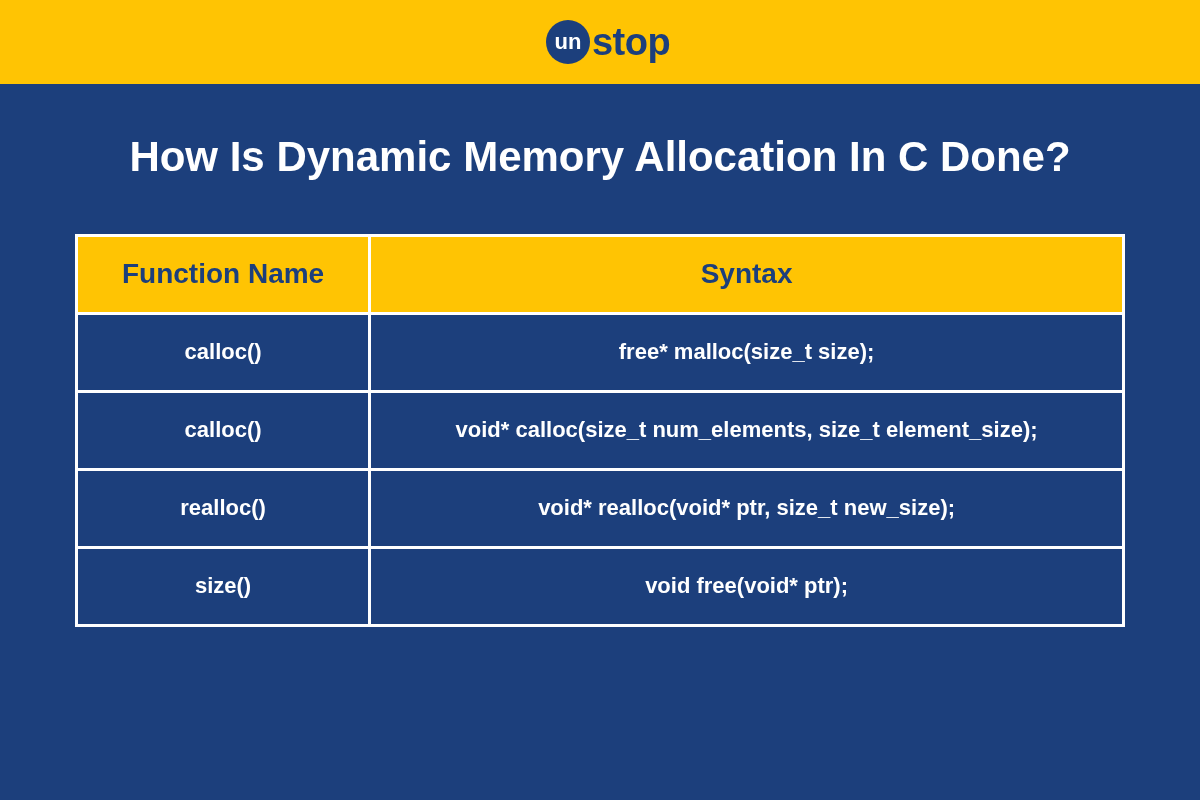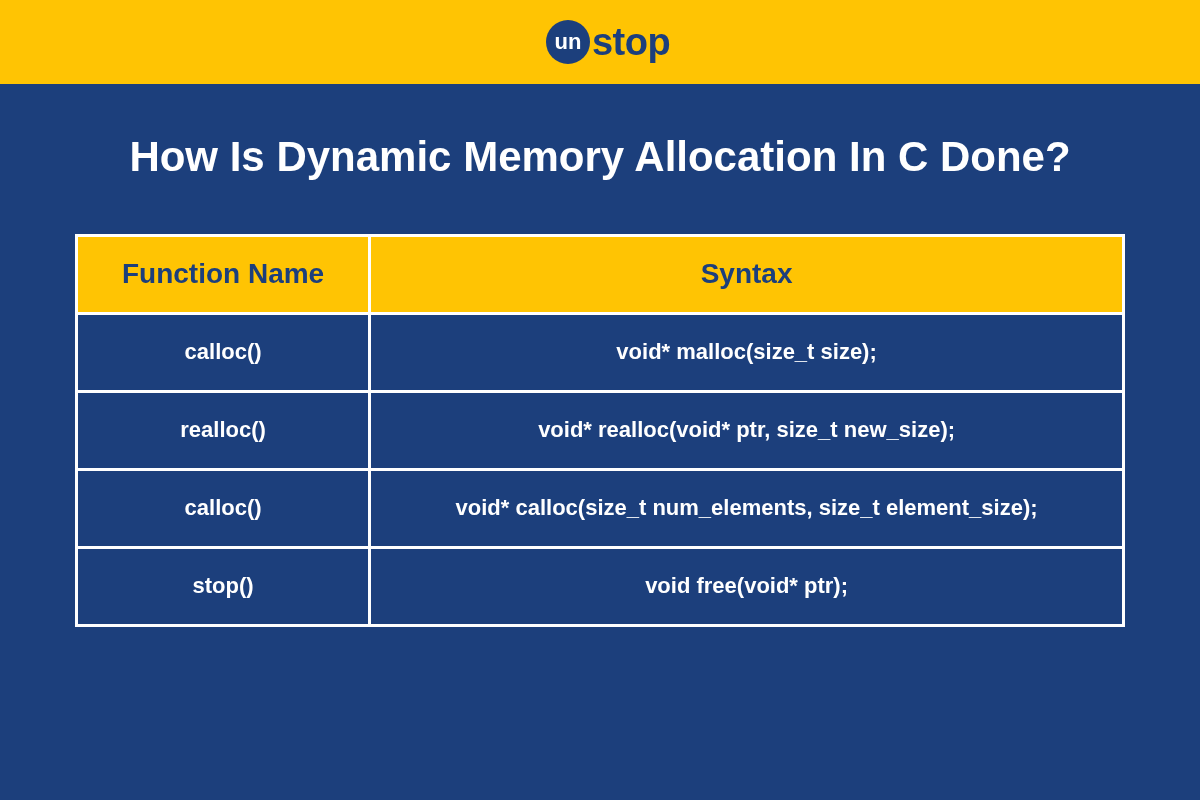--- a/index.html
+++ b/index.html
@@ -120,7 +120,7 @@
     <tbody>
       <tr>
         <td>calloc()</td>
-        <td>void* malloc(size_t size);</td>
+        <td>free* malloc(size_t size);</td>
       </tr>
       <tr>
         <td>realloc()</td>

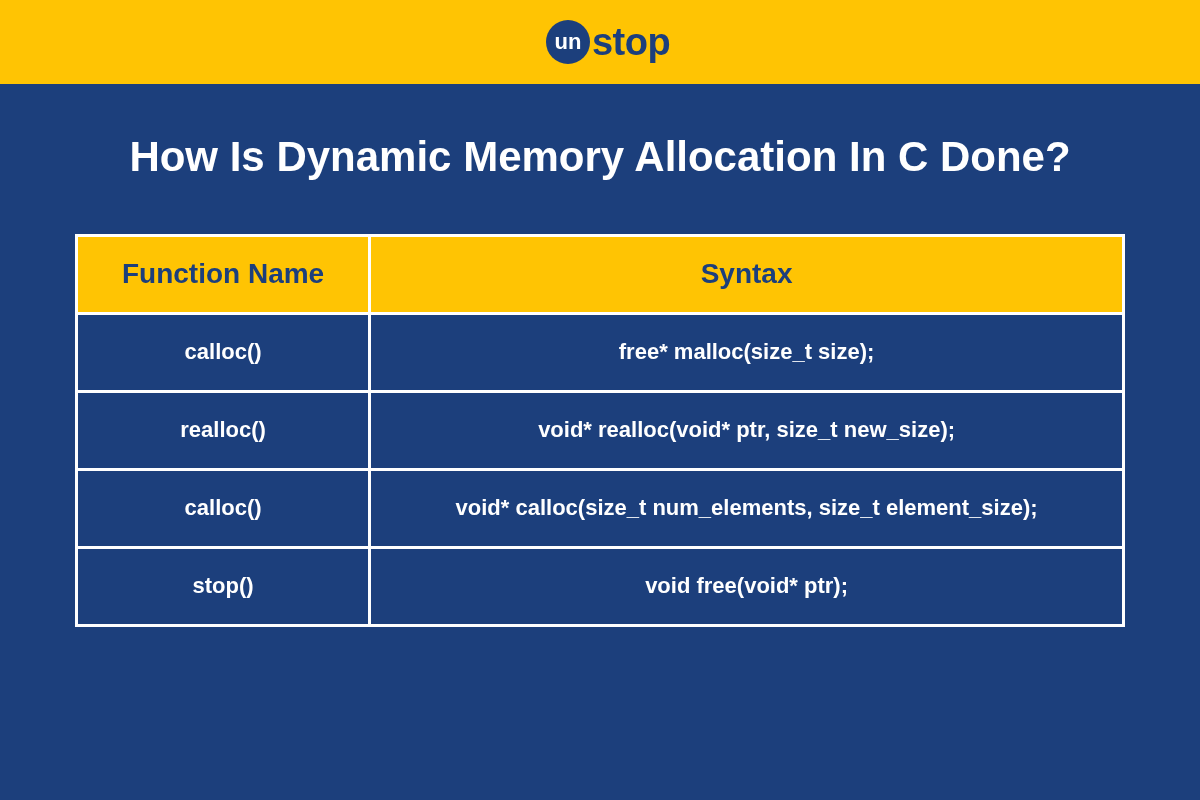--- a/index.html
+++ b/index.html
@@ -123,12 +123,12 @@
         <td>free* malloc(size_t size);</td>
       </tr>
       <tr>
+        <td>calloc()</td>
+        <td>void* calloc(size_t num_elements, size_t element_size);</td>
+      </tr>
+      <tr>
         <td>realloc()</td>
         <td>void* realloc(void* ptr, size_t new_size);</td>
-      </tr>
-      <tr>
-        <td>calloc()</td>
-        <td>void* calloc(size_t num_elements, size_t element_size);</td>
       </tr>
       <tr>
         <td>stop()</td>

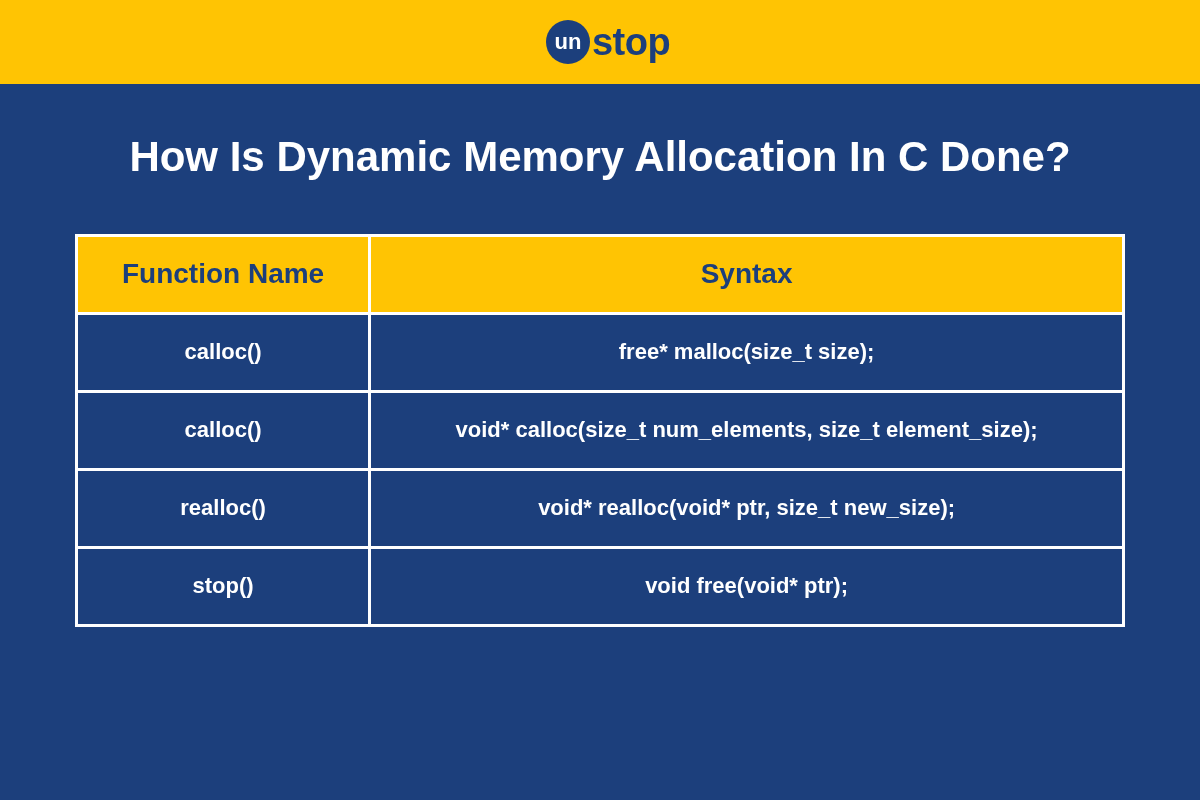--- a/index.html
+++ b/index.html
@@ -131,7 +131,7 @@
         <td>void* realloc(void* ptr, size_t new_size);</td>
       </tr>
       <tr>
-        <td>stop()</td>
+        <td>size()</td>
         <td>void free(void* ptr);</td>
       </tr>
     </tbody>

